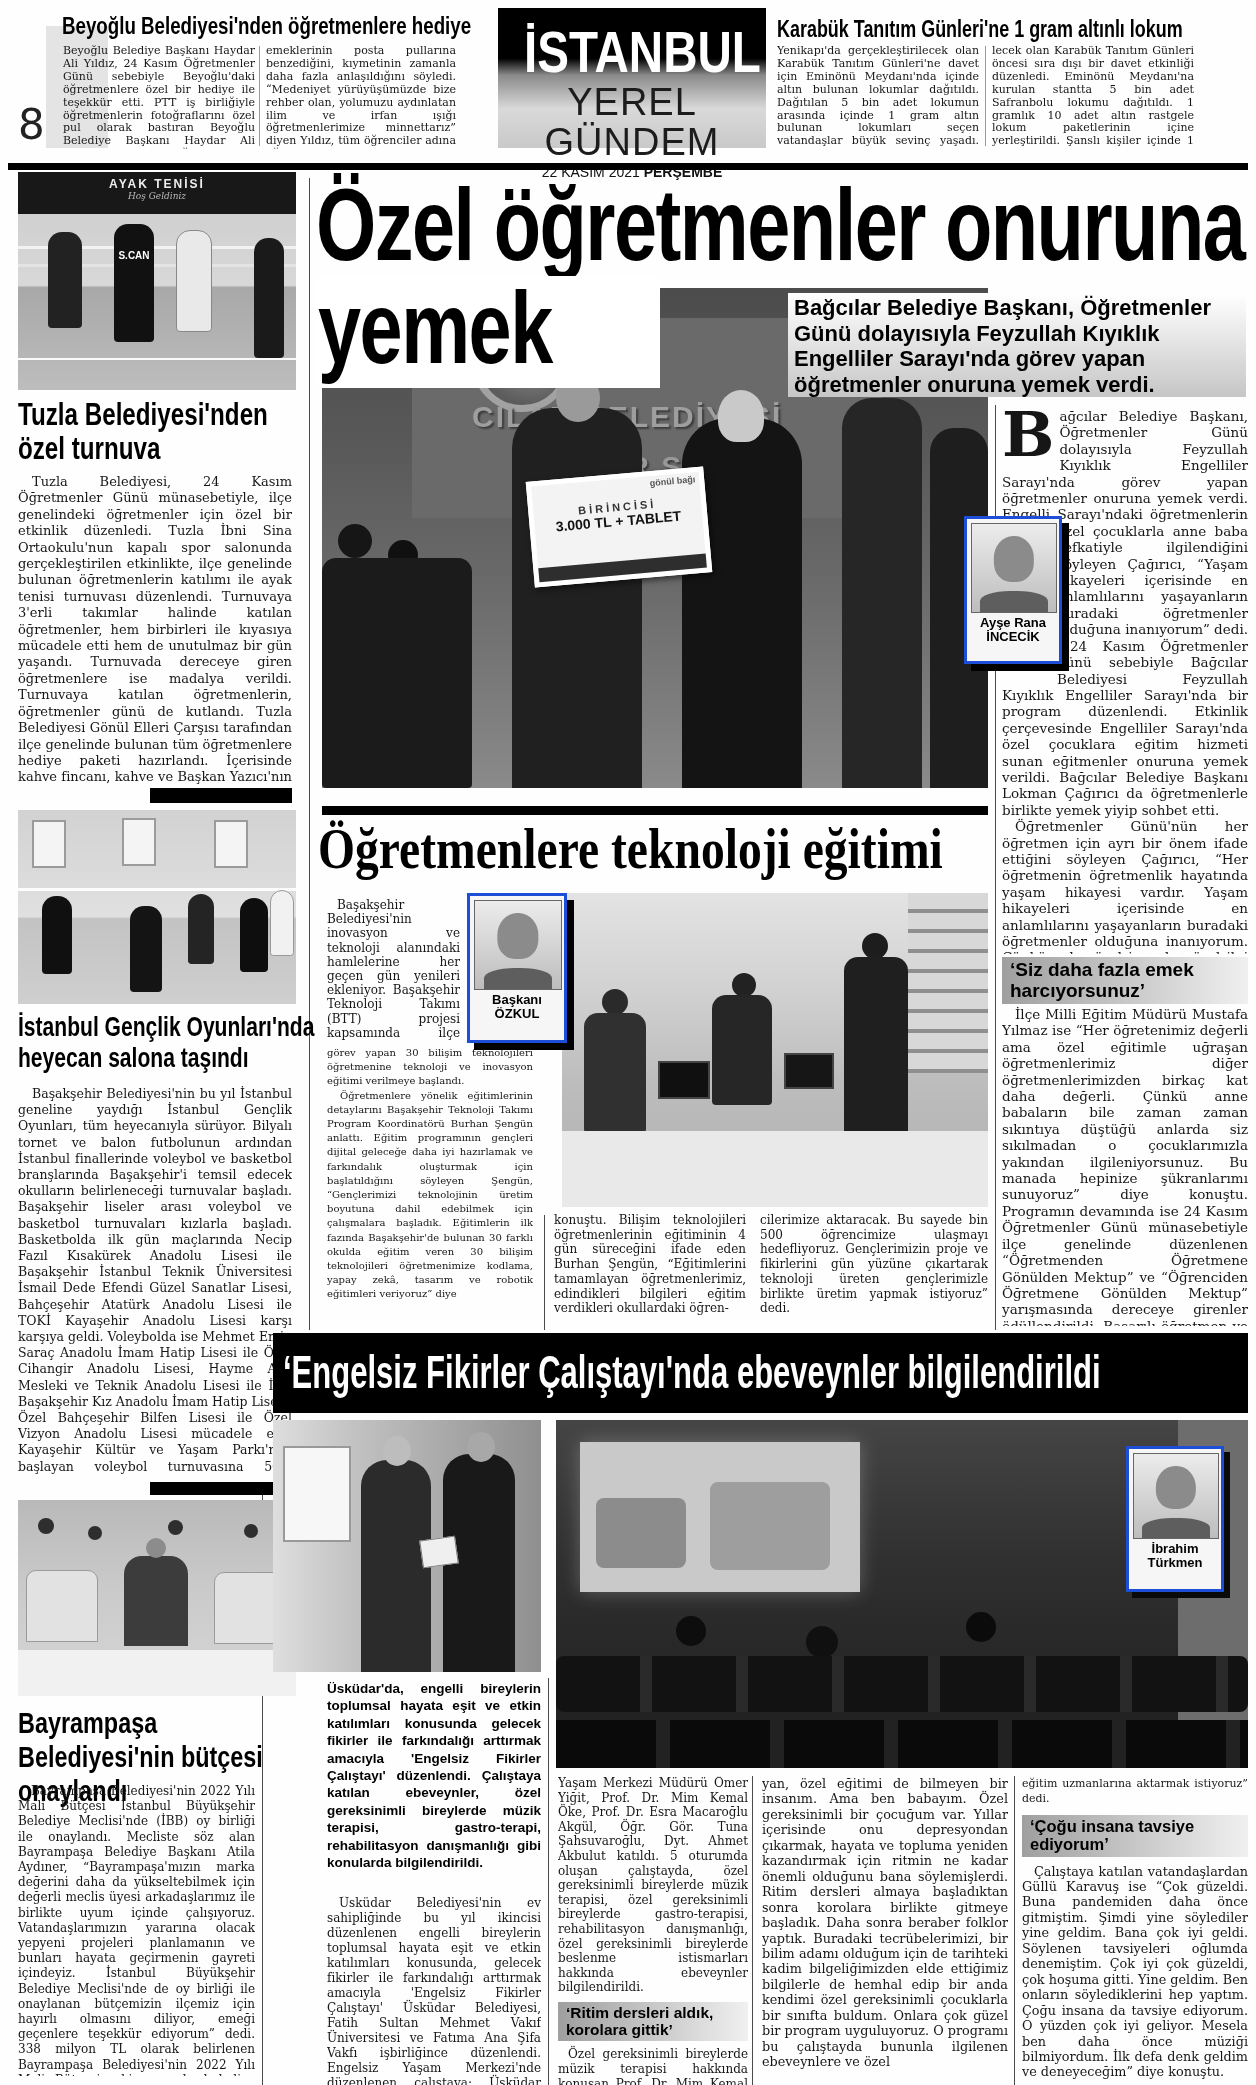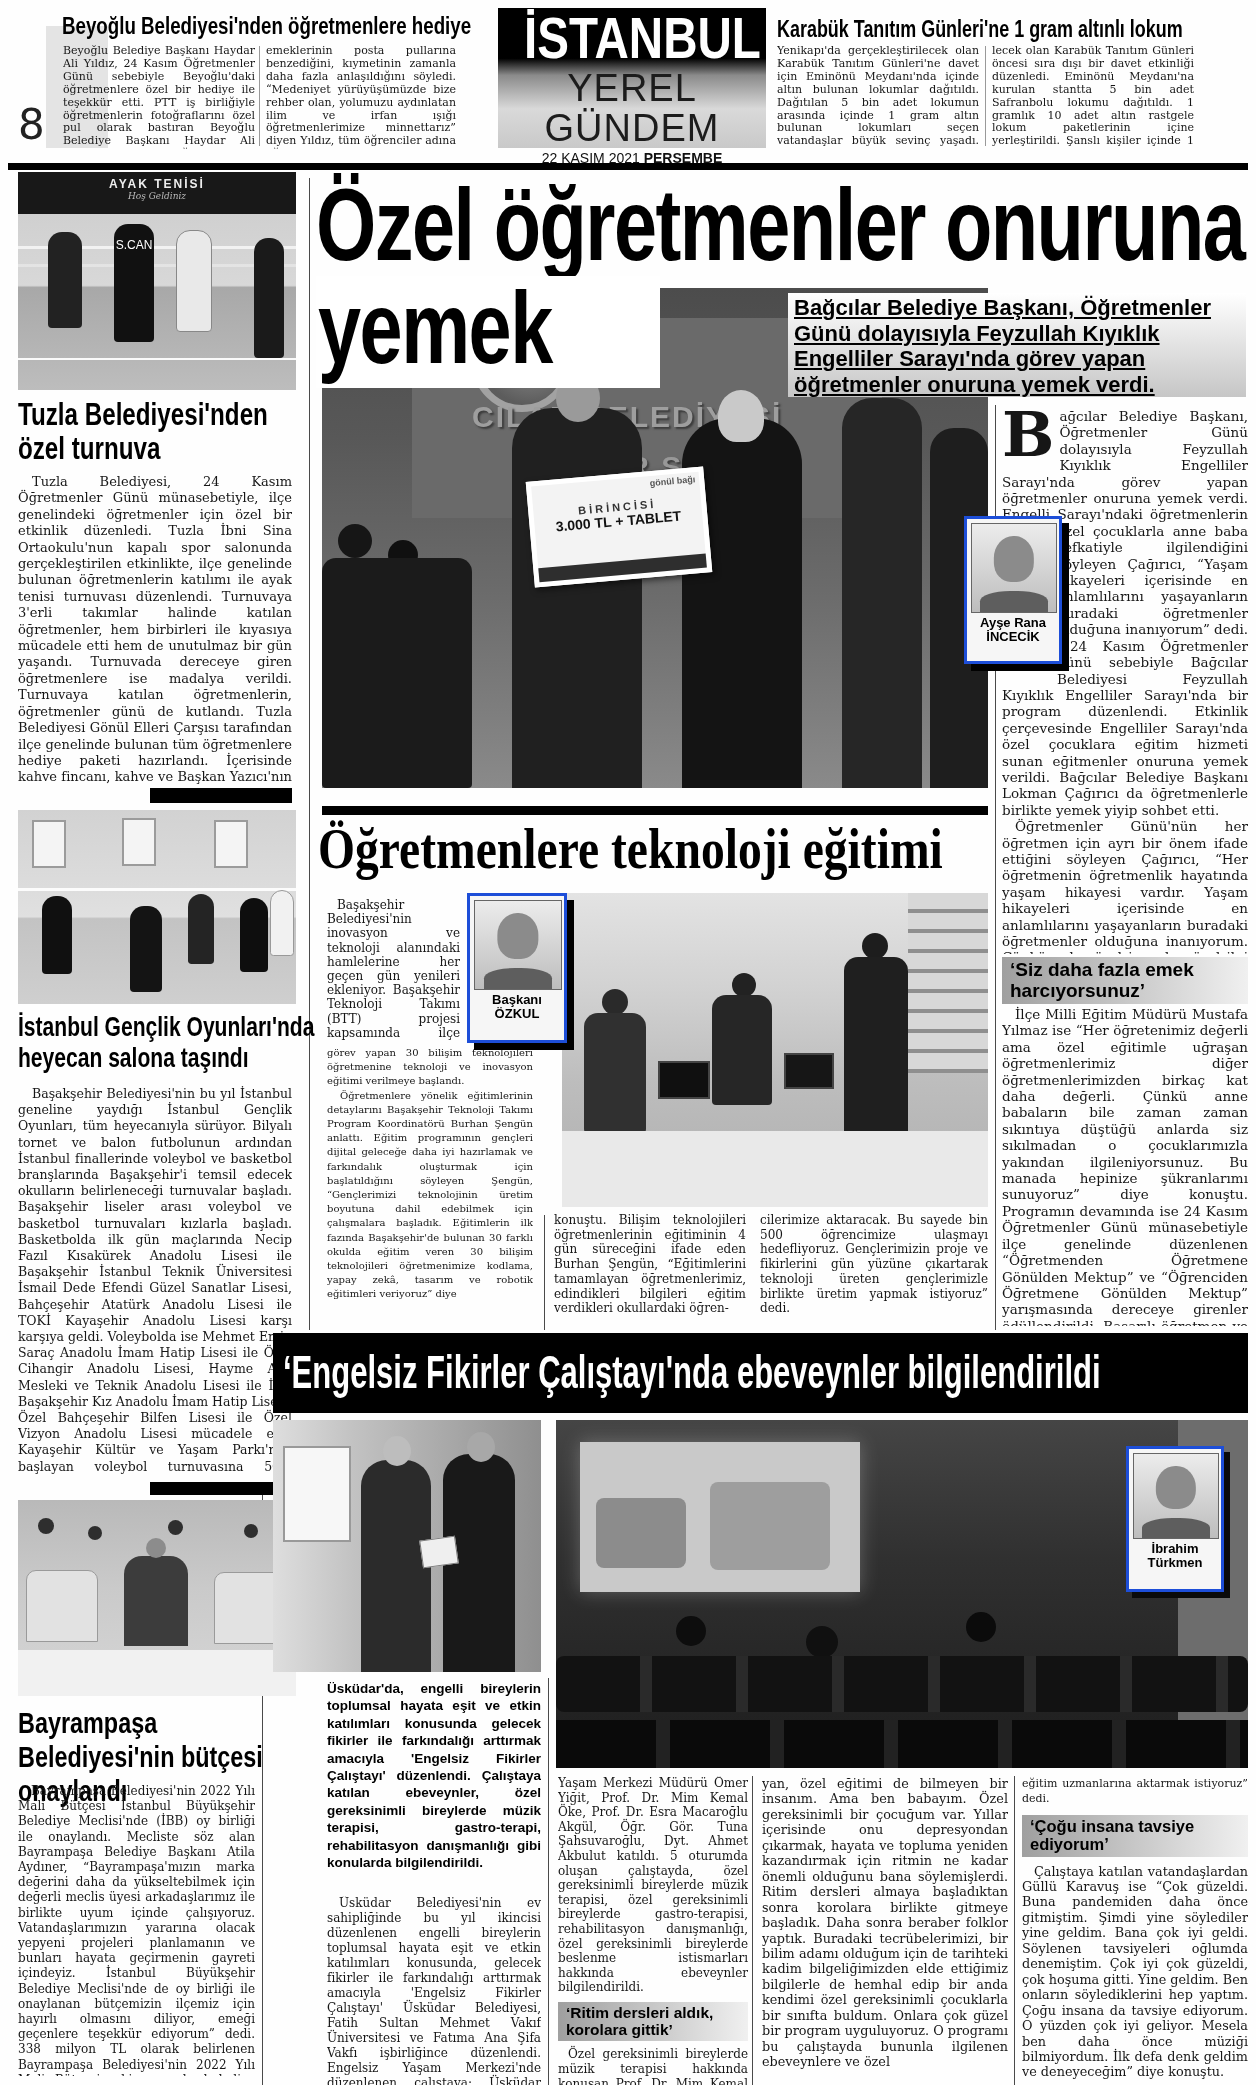--- a/index.html
+++ b/index.html
@@ -43,7 +43,7 @@
   <div class="abs serif" style="left:266px;top:45px;width:190px;height:104px;font-size:11px;line-height:12.9px;overflow:hidden;">emeklerinin posta pullarına benzediğini, kıymetinin zamanla daha fazla anlaşıldığını söyledi. “Medeniyet yürüyüşümüzde bize rehber olan, yolumuzu aydınlatan ilim ve irfan ışığı öğretmenlerimize minnettarız” diyen Yıldız, tüm öğrenciler adına öğretmenlere teşekkür etti.</div>
 
   <div class="abs" style="left:498px;top:8px;width:268px;height:140px;background:linear-gradient(180deg,#000 0%,#000 36%,#8a8a8a 48%,#d9d9d9 72%,#c9c9c9 100%);text-align:center;">
-    <div style="padding-top:2px;"><span class="cond" style="color:#fff;font-size:58px;line-height:56px;transform:scaleX(.82);transform-origin:50% 0;">İSTANBUL</span></div>
+    <div style="padding-top:16px;"><span class="cond" style="color:#fff;font-size:58px;line-height:56px;transform:scaleX(.82);transform-origin:50% 0;">İSTANBUL</span></div>
     <div style="font-family:'Liberation Sans',sans-serif;font-size:38px;line-height:40px;color:#1c1c1c;letter-spacing:1px;margin-top:2px;">YEREL GÜNDEM</div>
     <div style="font-family:'Liberation Sans',sans-serif;font-size:14px;color:#111;margin-top:2px;">
       <span>22 KASIM 2021</span>

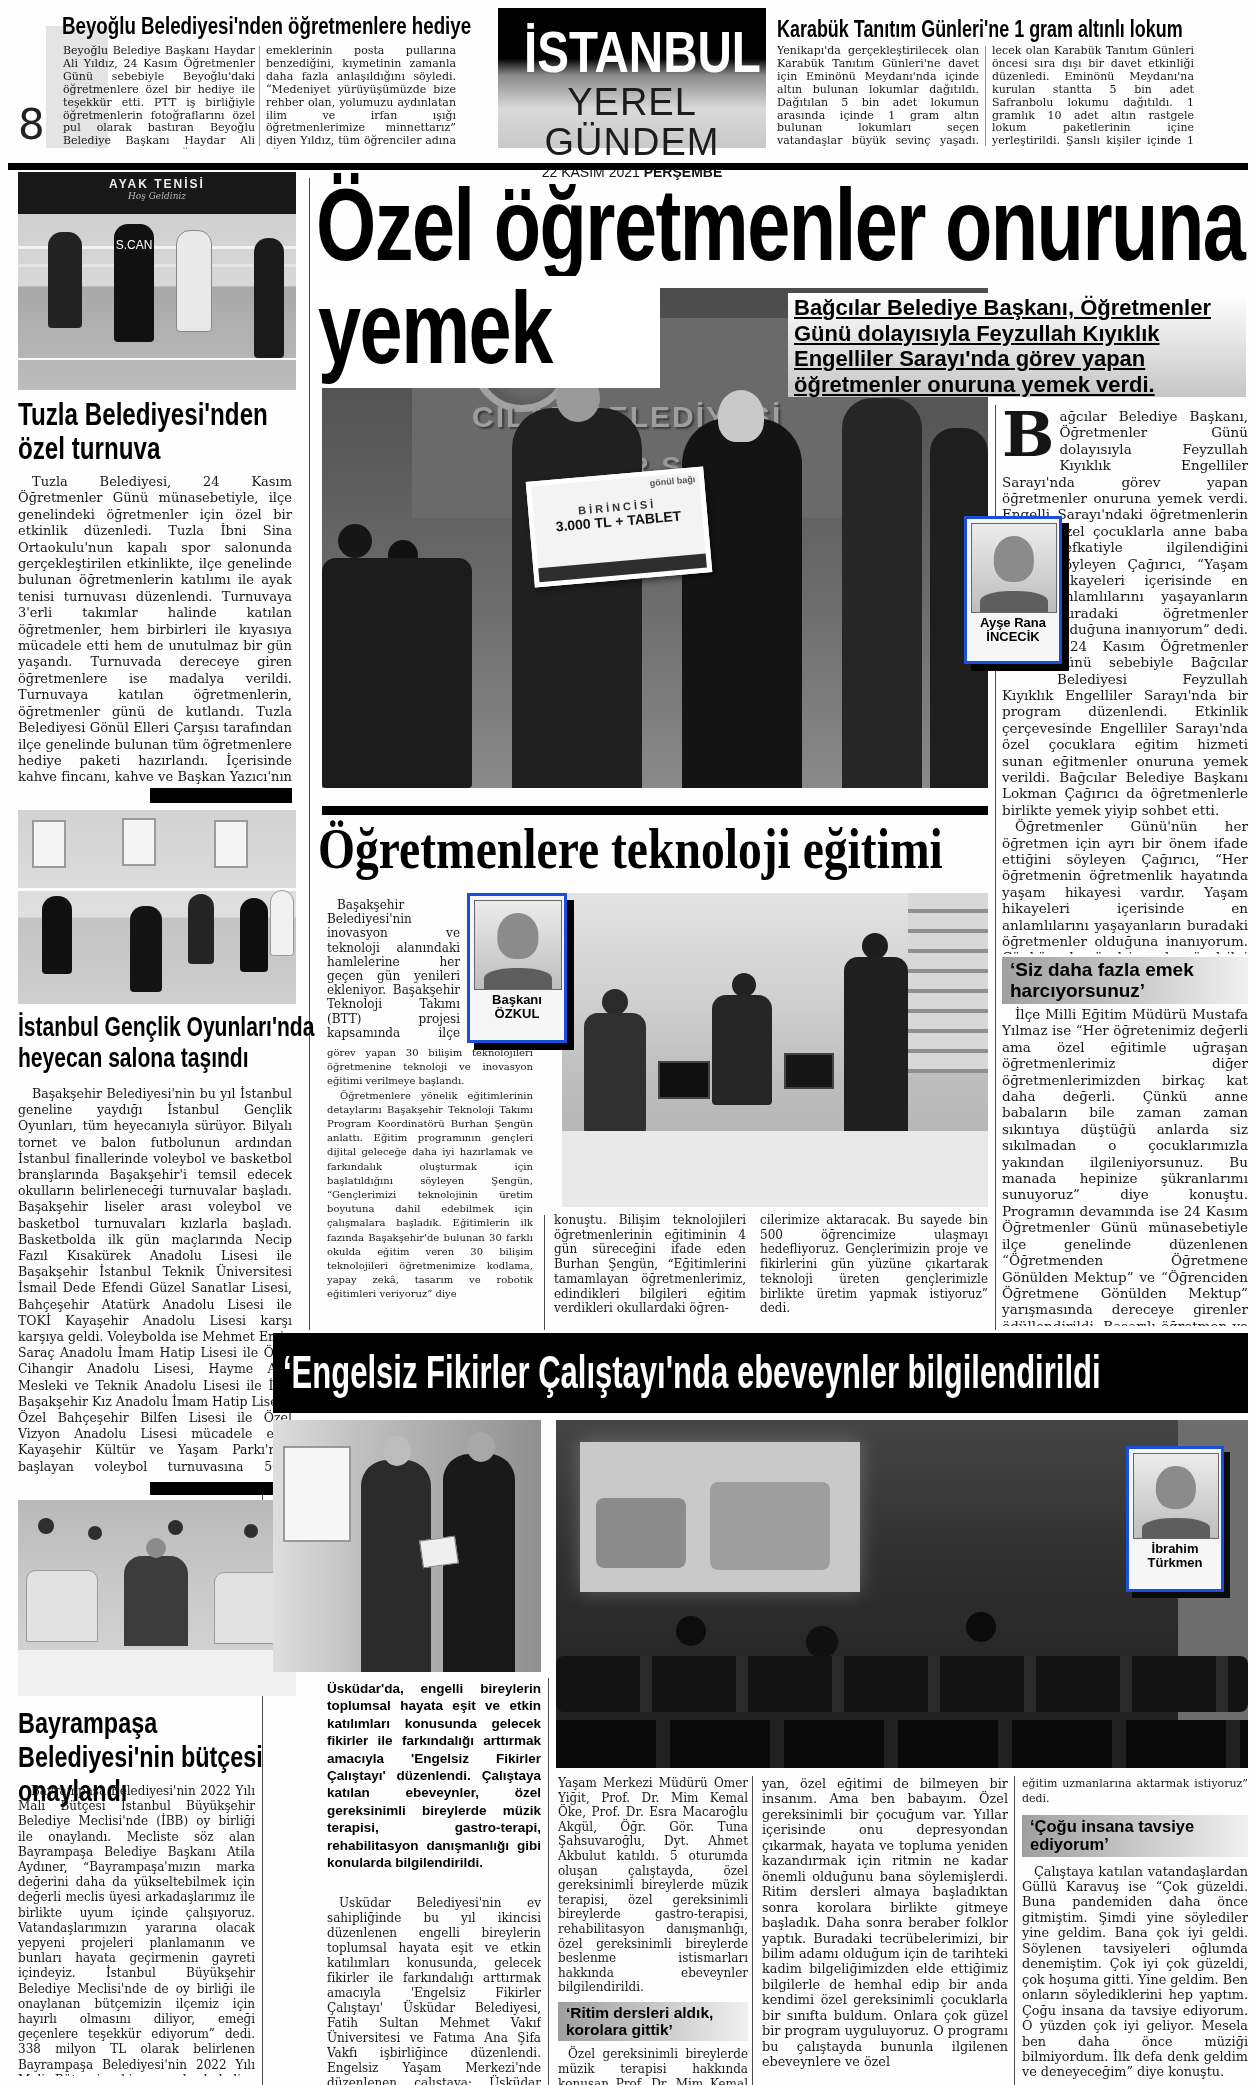--- a/index.html
+++ b/index.html
@@ -69,7 +69,7 @@
     <div class="abs" style="left:0;top:74px;width:100%;height:3px;background:#f2f2f2;box-shadow:0 18px 0 rgba(255,255,255,.35);"></div>
     <div class="sil" style="left:30px;top:60px;width:34px;height:96px;background:#222;"></div>
     <div class="sil" style="left:96px;top:52px;width:40px;height:118px;background:#111;text-align:center;">
-      <span style="color:#fff;font-family:'Liberation Sans',sans-serif;font-weight:normal;font-size:12px;display:block;margin-top:14px;">S.CAN</span>
+      <span style="color:#fff;font-family:'Liberation Sans',sans-serif;font-weight:bold;font-size:10px;display:block;margin-top:26px;">S.CAN</span>
     </div>
     <div class="sil" style="left:158px;top:58px;width:34px;height:100px;background:#e9e9e9;border:1px solid #888;"></div>
     <div class="sil" style="left:236px;top:66px;width:30px;height:120px;background:#1a1a1a;"></div>

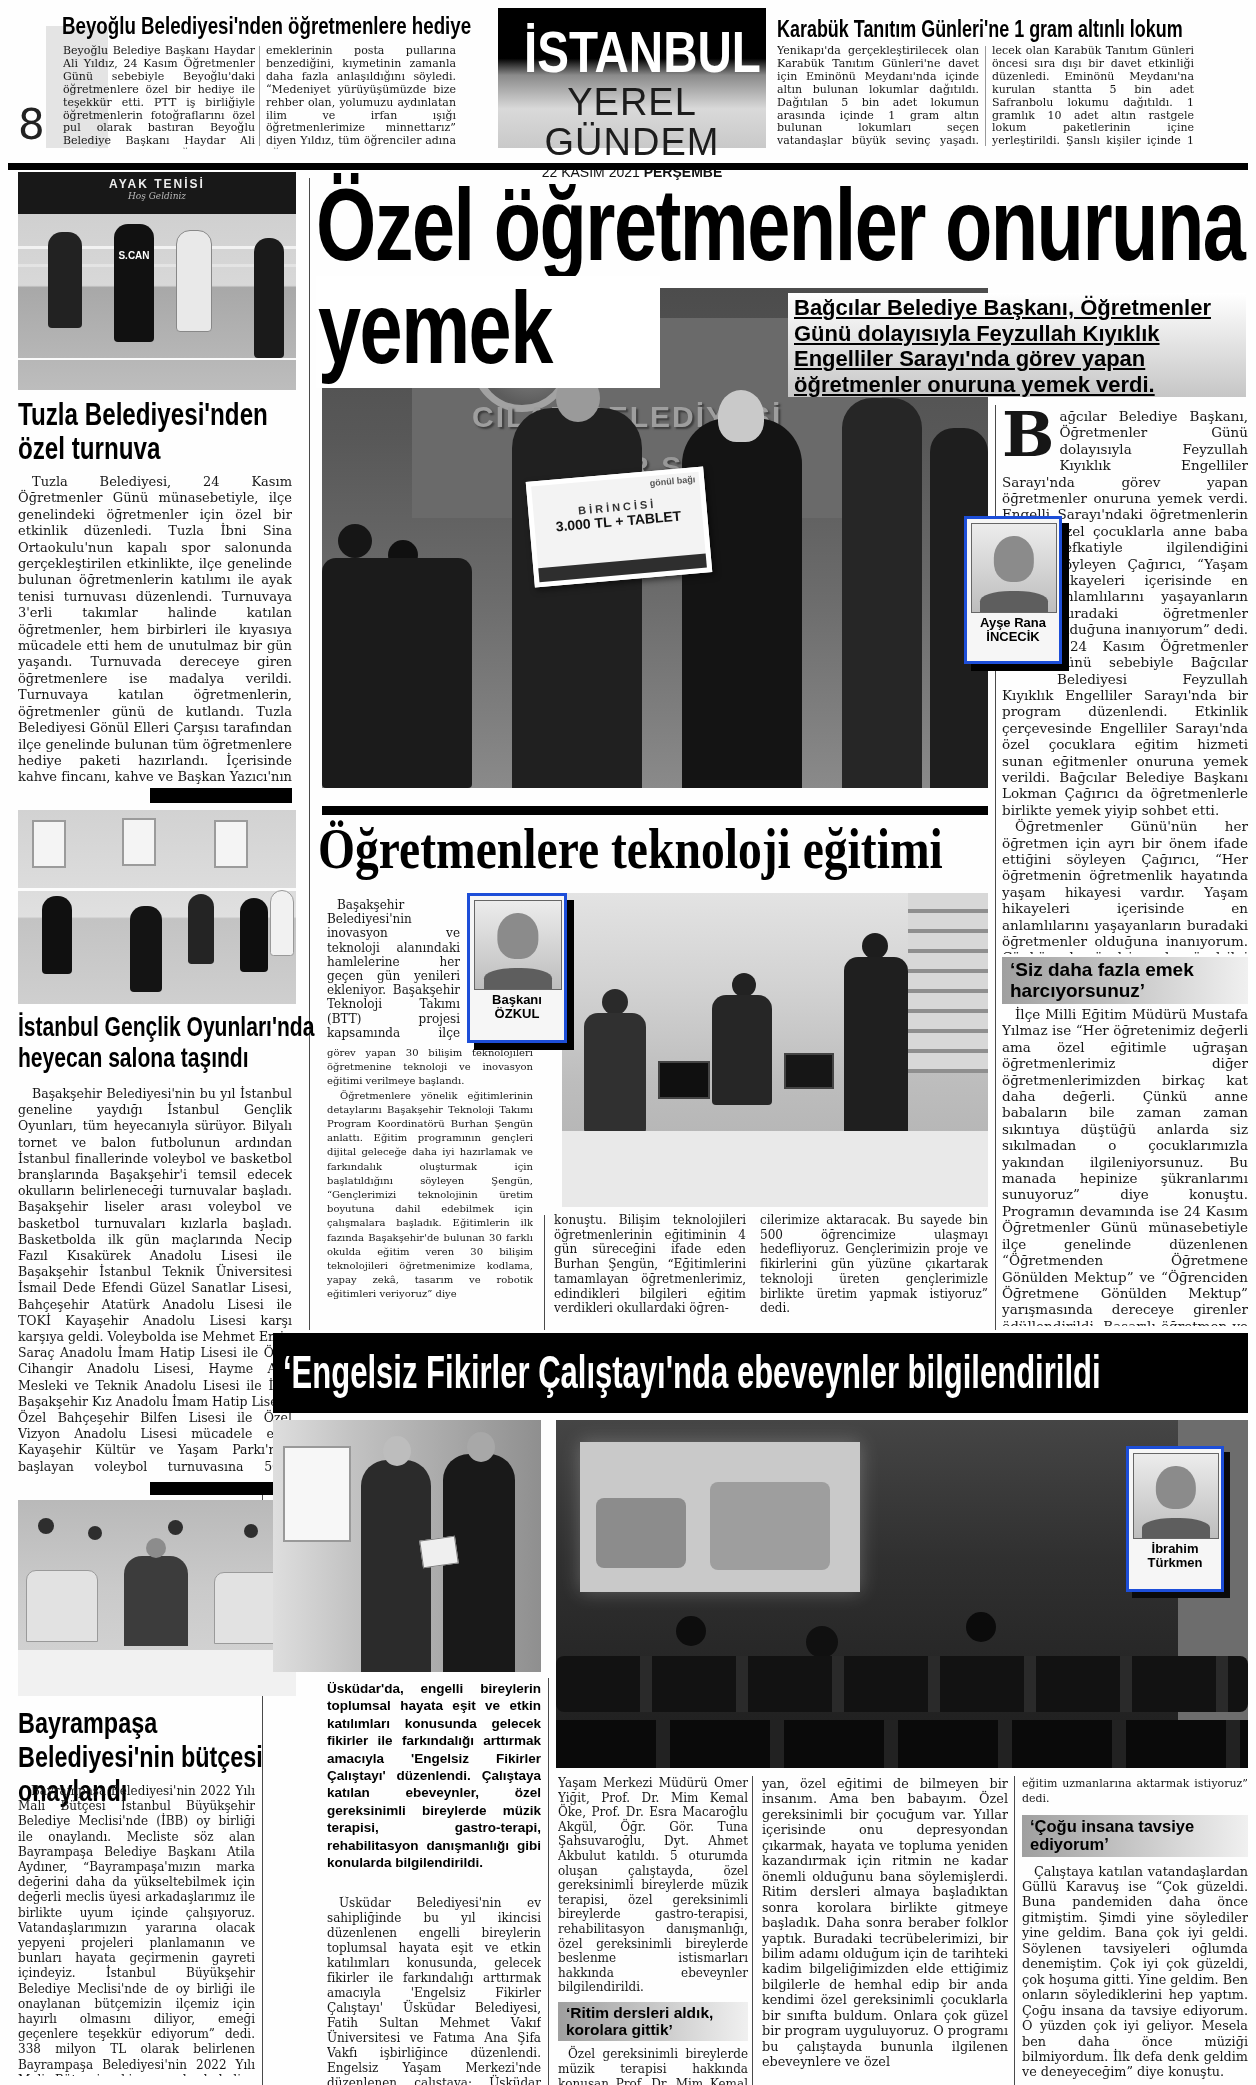--- a/index.html
+++ b/index.html
@@ -153,7 +153,7 @@
   </div>
 
   <div class="abs" style="left:788px;top:293px;width:446px;height:100px;z-index:4;background:linear-gradient(180deg,#ffffff 0%,#c6c6c6 100%);
-              font-family:'Liberation Sans',sans-serif;font-weight:bold;font-size:22px;line-height:25.5px;color:#000;padding:2px 6px;overflow:hidden;text-decoration:underline;">Bağcılar Belediye Başkanı, Öğretmenler Günü dolayısıyla Feyzullah Kıyıklık Engelliler Sarayı'nda görev yapan öğretmenler onuruna yemek verdi.</div>
+              font-family:'Liberation Sans',sans-serif;font-weight:bold;font-size:22px;line-height:25.5px;color:#000;padding:2px 6px;overflow:hidden;">Bağcılar Belediye Başkanı, Öğretmenler Günü dolayısıyla Feyzullah Kıyıklık Engelliler Sarayı'nda görev yapan öğretmenler onuruna yemek verdi.</div>
 
   <div class="vline" style="left:995px;top:405px;height:925px;"></div>
 

